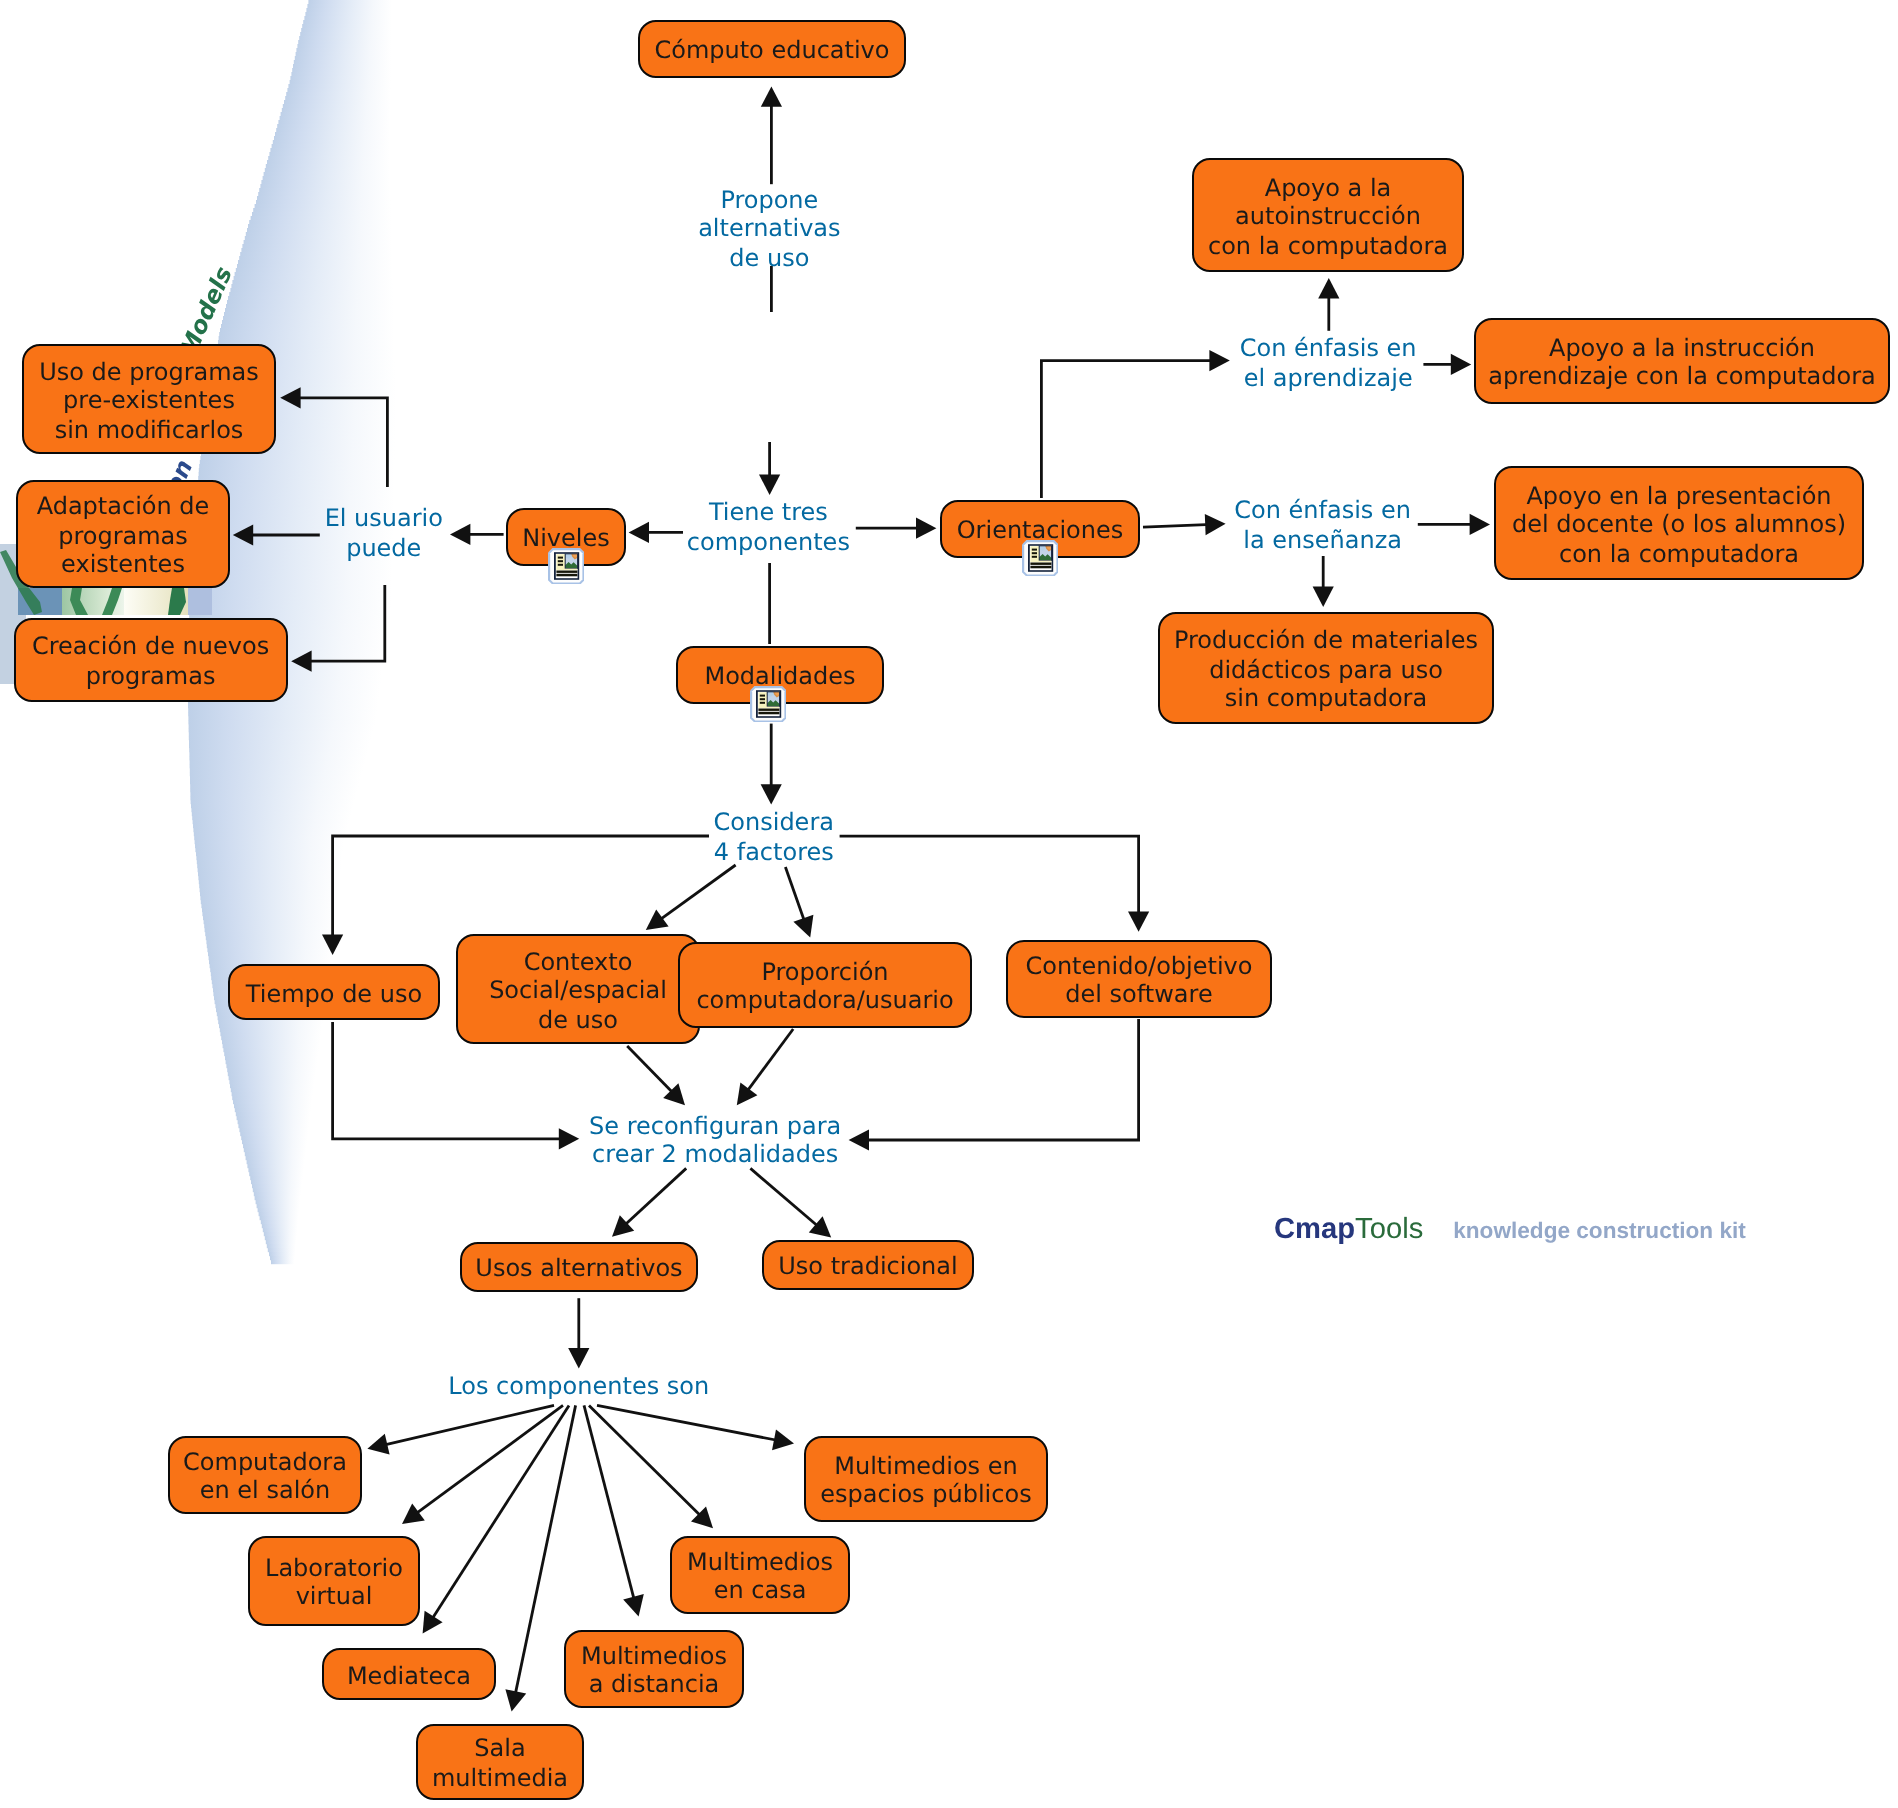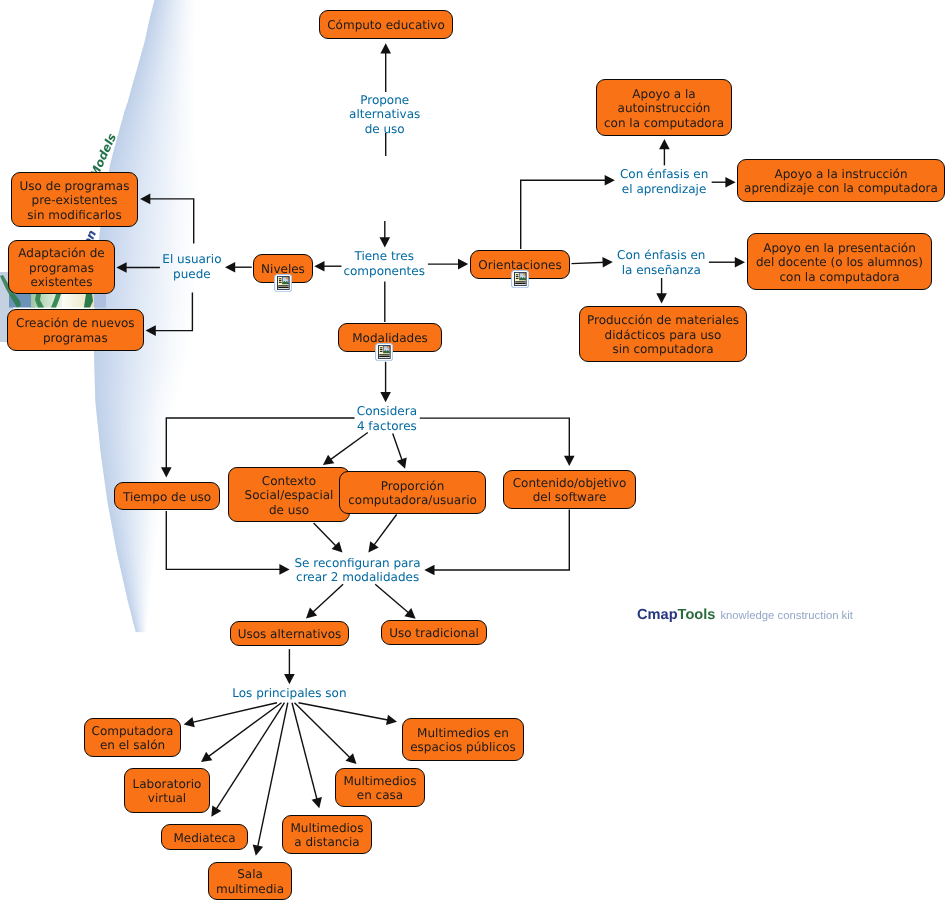--- a/index.html
+++ b/index.html
@@ -25,7 +25,7 @@
   #logo{position:absolute;white-space:nowrap;}
   #logo{font-family:"Liberation Sans",sans-serif;}
   #logo .c1{font-weight:bold;font-size:14.6px;color:#26377d;text-align:center;}
-  #logo .c2{font-weight:bold;font-size:14.6px;color:#2a6b3b;}
+  #logo .c2{font-weight:normal;font-size:14.6px;color:#2a6b3b;}
   #logo .c3{font-weight:normal;font-size:11.3px;color:#93a7c8;margin-left:5px;}
 </style>
 </head>

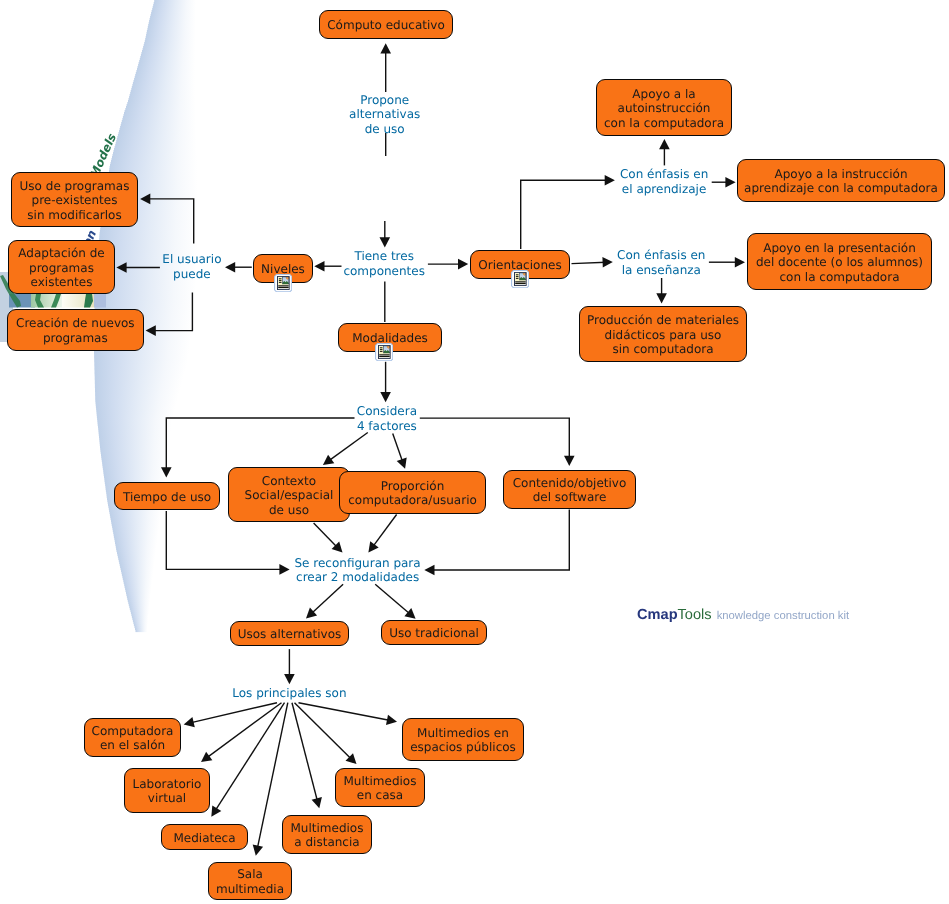--- a/index.html
+++ b/index.html
@@ -26,7 +26,7 @@
   #logo{font-family:"Liberation Sans",sans-serif;}
   #logo .c1{font-weight:bold;font-size:14.6px;color:#26377d;text-align:center;}
   #logo .c2{font-weight:normal;font-size:14.6px;color:#2a6b3b;}
-  #logo .c3{font-weight:normal;font-size:11.3px;color:#93a7c8;margin-left:5px;}
+  #logo .c3{font-weight:bold;font-size:11.3px;color:#93a7c8;margin-left:15px;}
 </style>
 </head>
 <body>

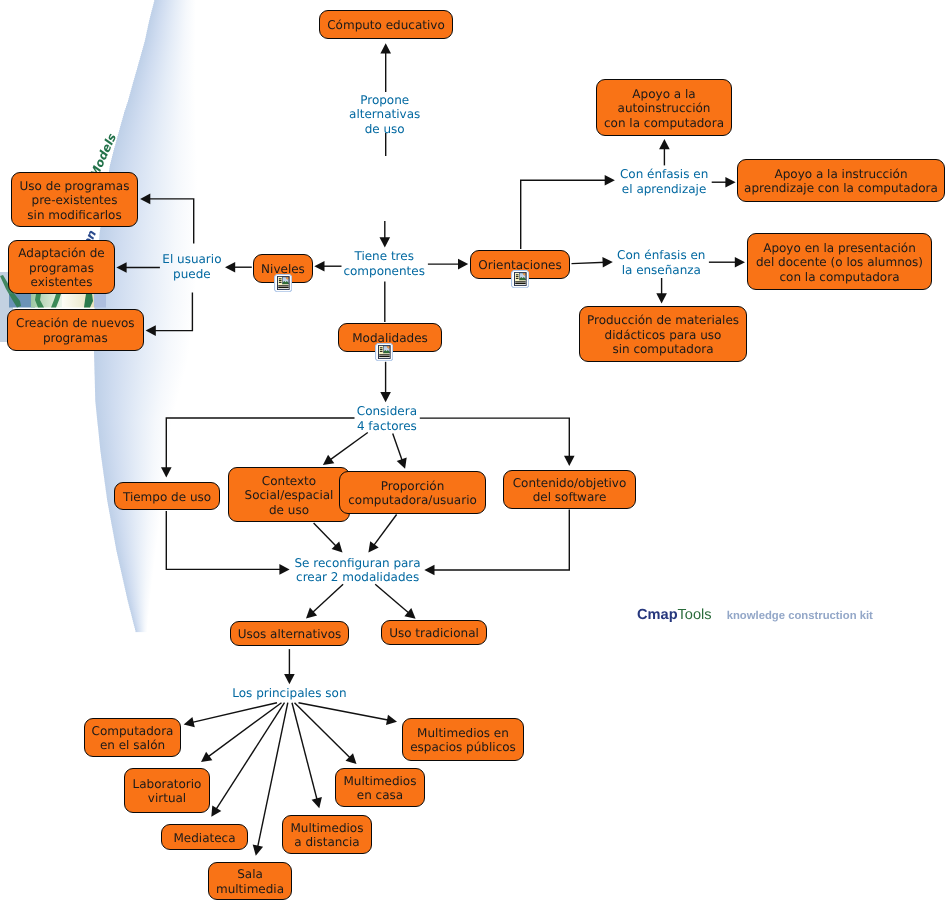--- a/index.html
+++ b/index.html
@@ -2870,7 +2870,7 @@
 <div class="lbl" style="left:511.3px;top:248.0px;width:300px"><span>Con énfasis en<br>la enseñanza</span></div>
 <div class="lbl" style="left:236.9px;top:403.8px;width:300px"><span>Considera<br>4 factores</span></div>
 <div class="lbl" style="left:207.6px;top:555.7px;width:300px"><span>Se reconfiguran para<br>crear 2 modalidades</span></div>
-<div class="lbl" style="left:139.4px;top:685.6px;width:300px"><span>Los principales son</span></div>
+<div class="lbl" style="left:139.4px;top:685.6px;width:300px"><span>Los componentes son</span></div>
 <div id="logo" style="left:637px;top:606px">
   <span class="c1">Cmap</span><span class="c2">Tools</span><span class="c3">knowledge construction kit</span>
 </div>

